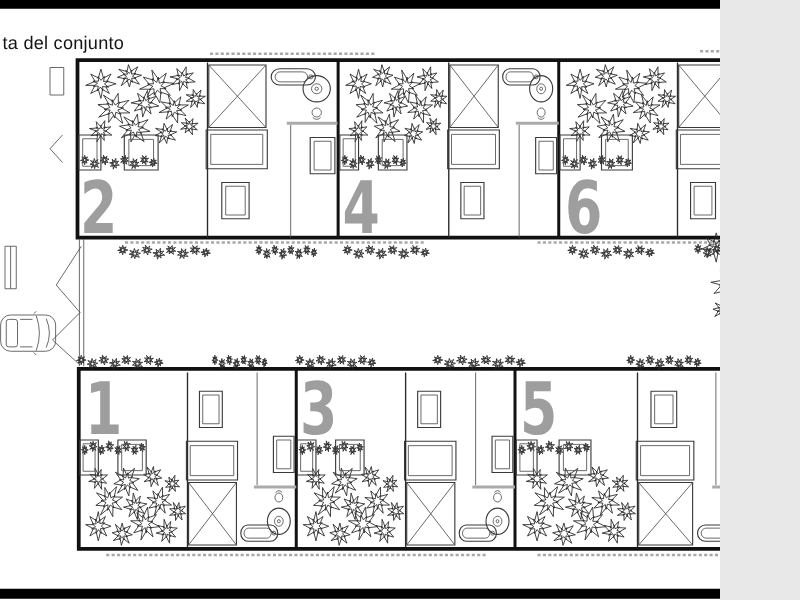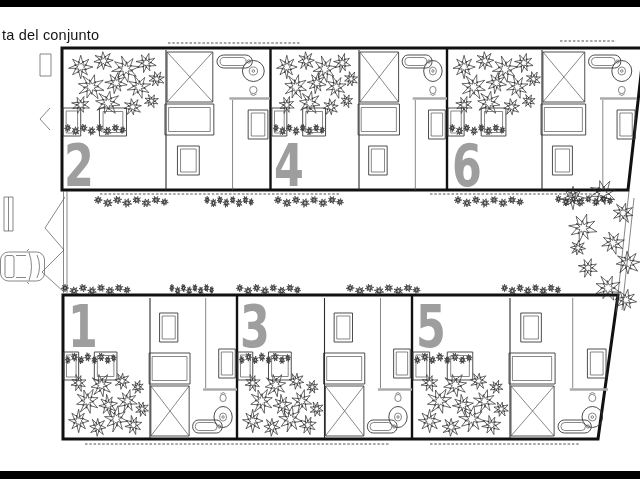--- a/index.html
+++ b/index.html
@@ -3,7 +3,7 @@
 <meta charset="utf-8">
 <style>
   html,body{margin:0;padding:0;background:#e8e8e8;}
-  .stage{position:relative;width:640px;height:480px;background:#fff;overflow:hidden;
+  .stage{position:relative;width:576px;height:480px;background:#fff;overflow:hidden;
          font-family:"Liberation Sans",sans-serif;}
   .frame-bar{position:absolute;left:0;width:640px;background:var(--bar,#000);}
   .frame-bar.top{top:0;height:7px;}

